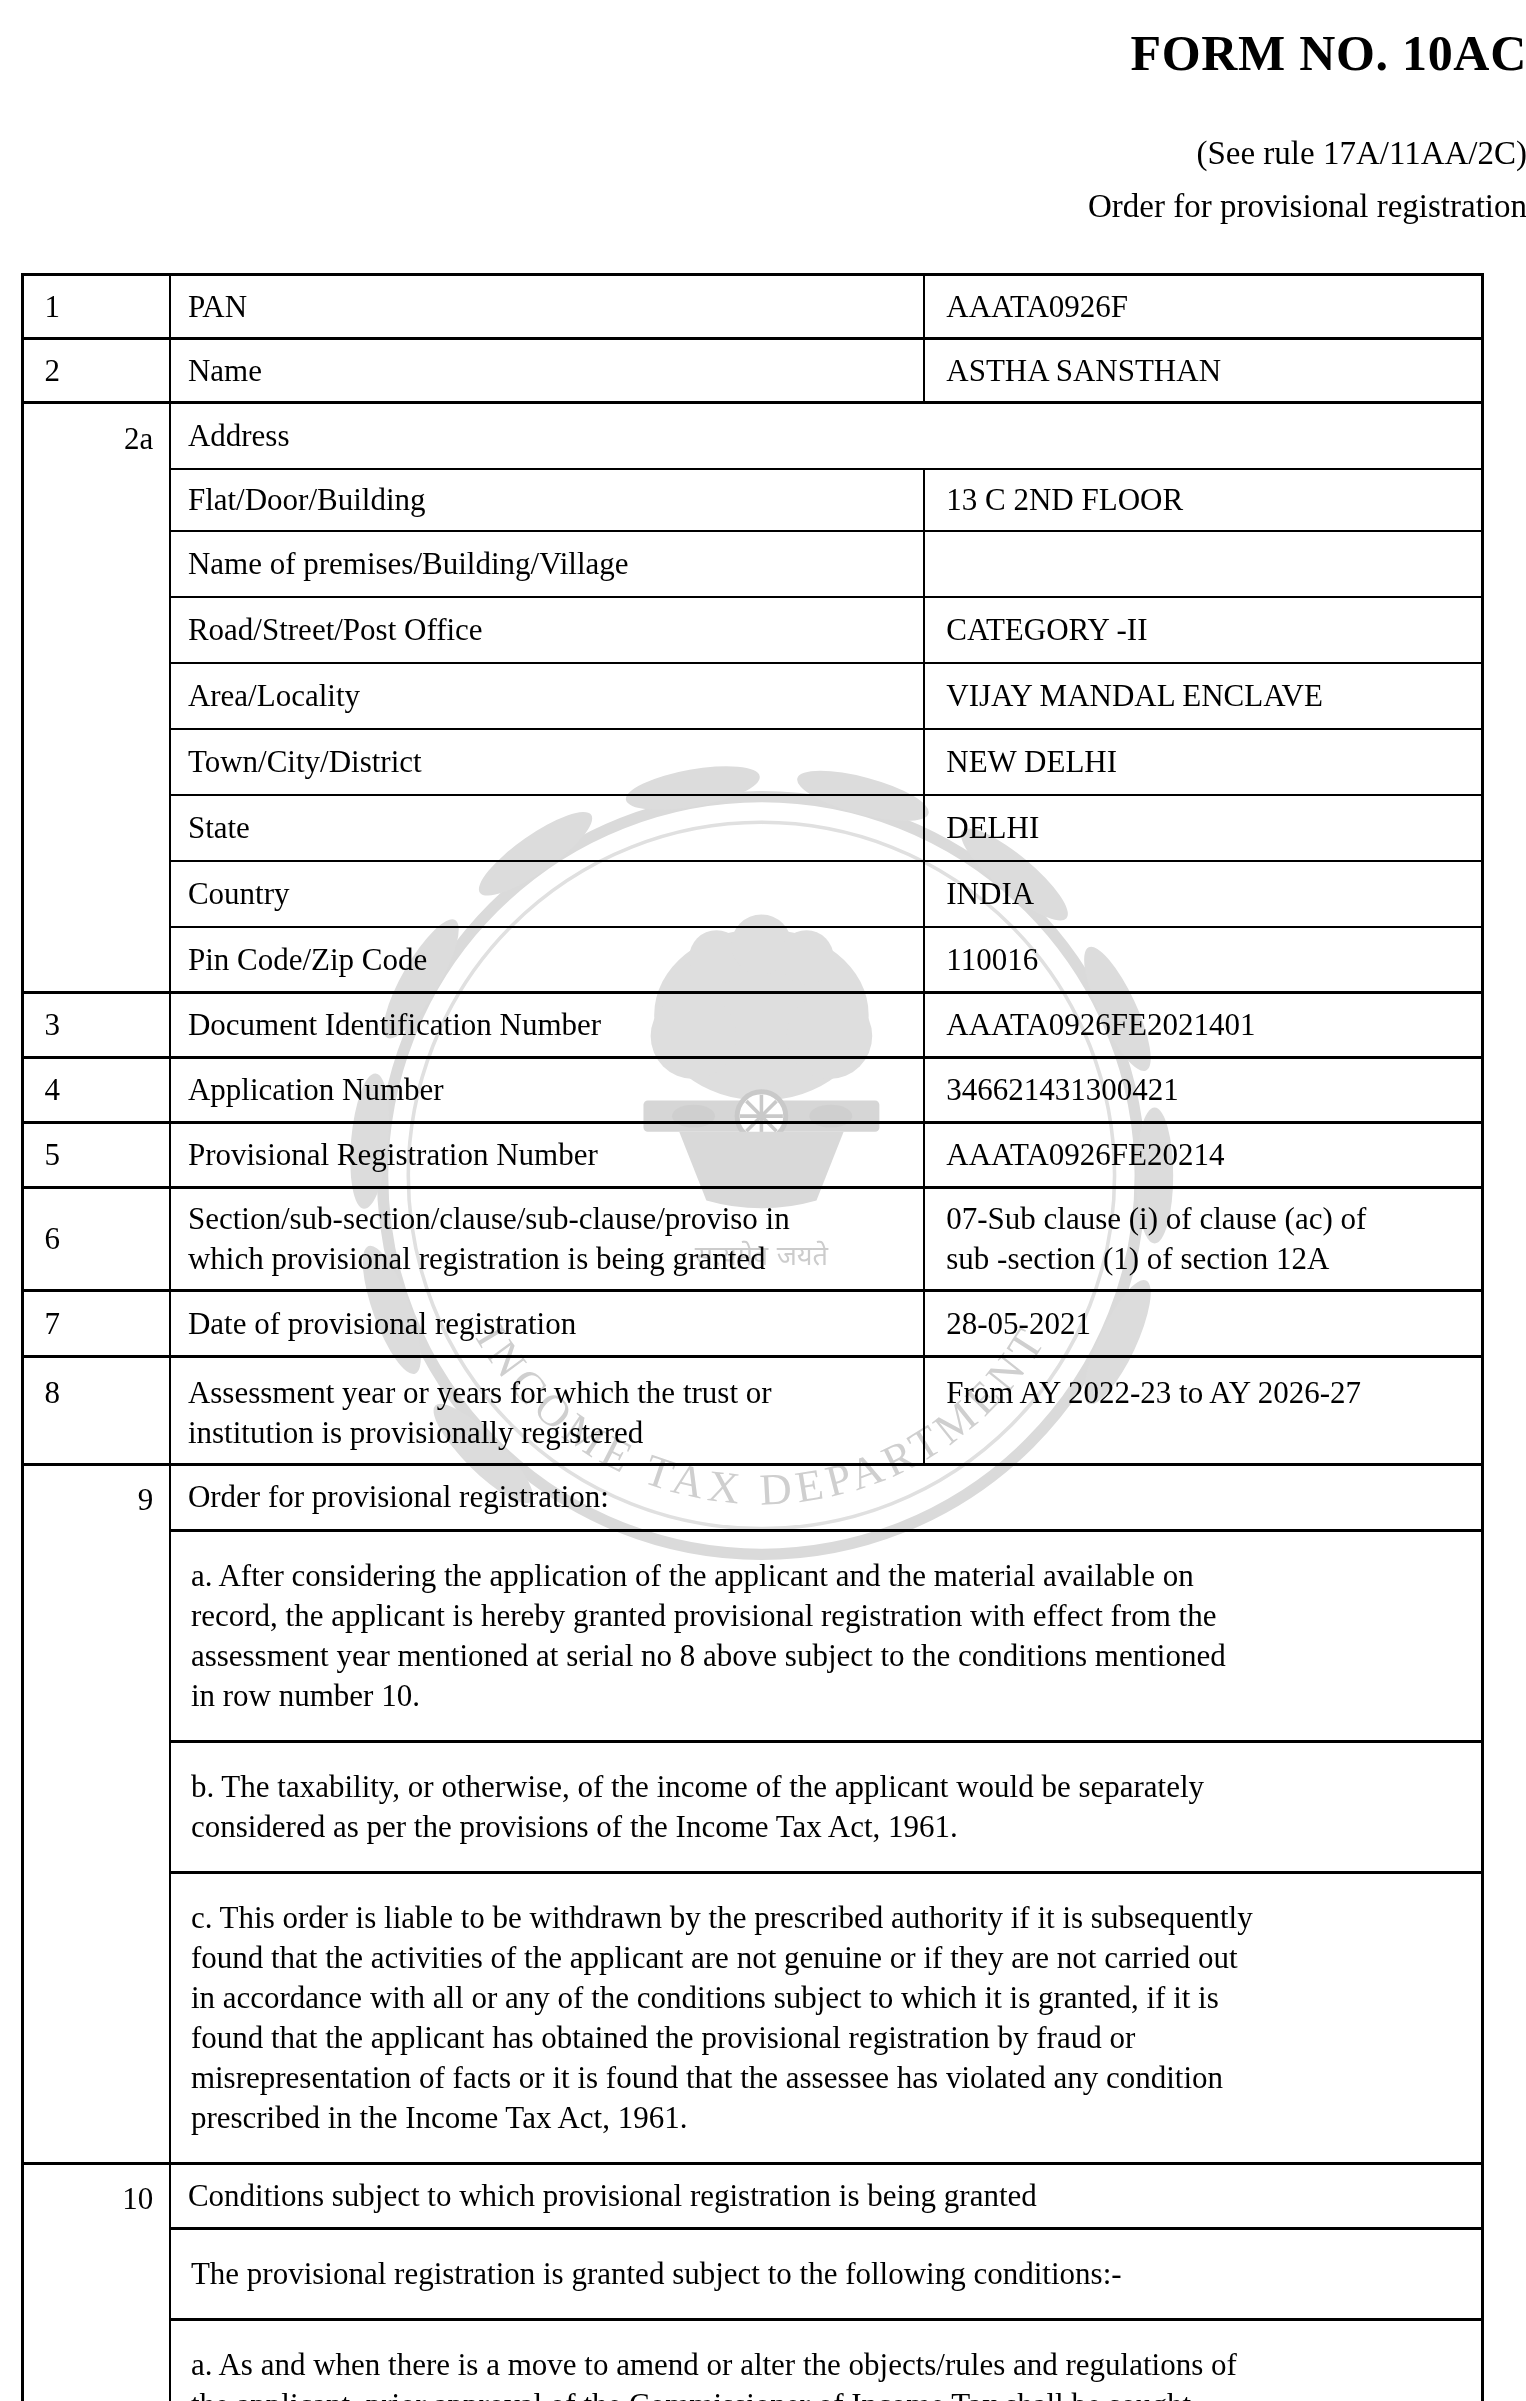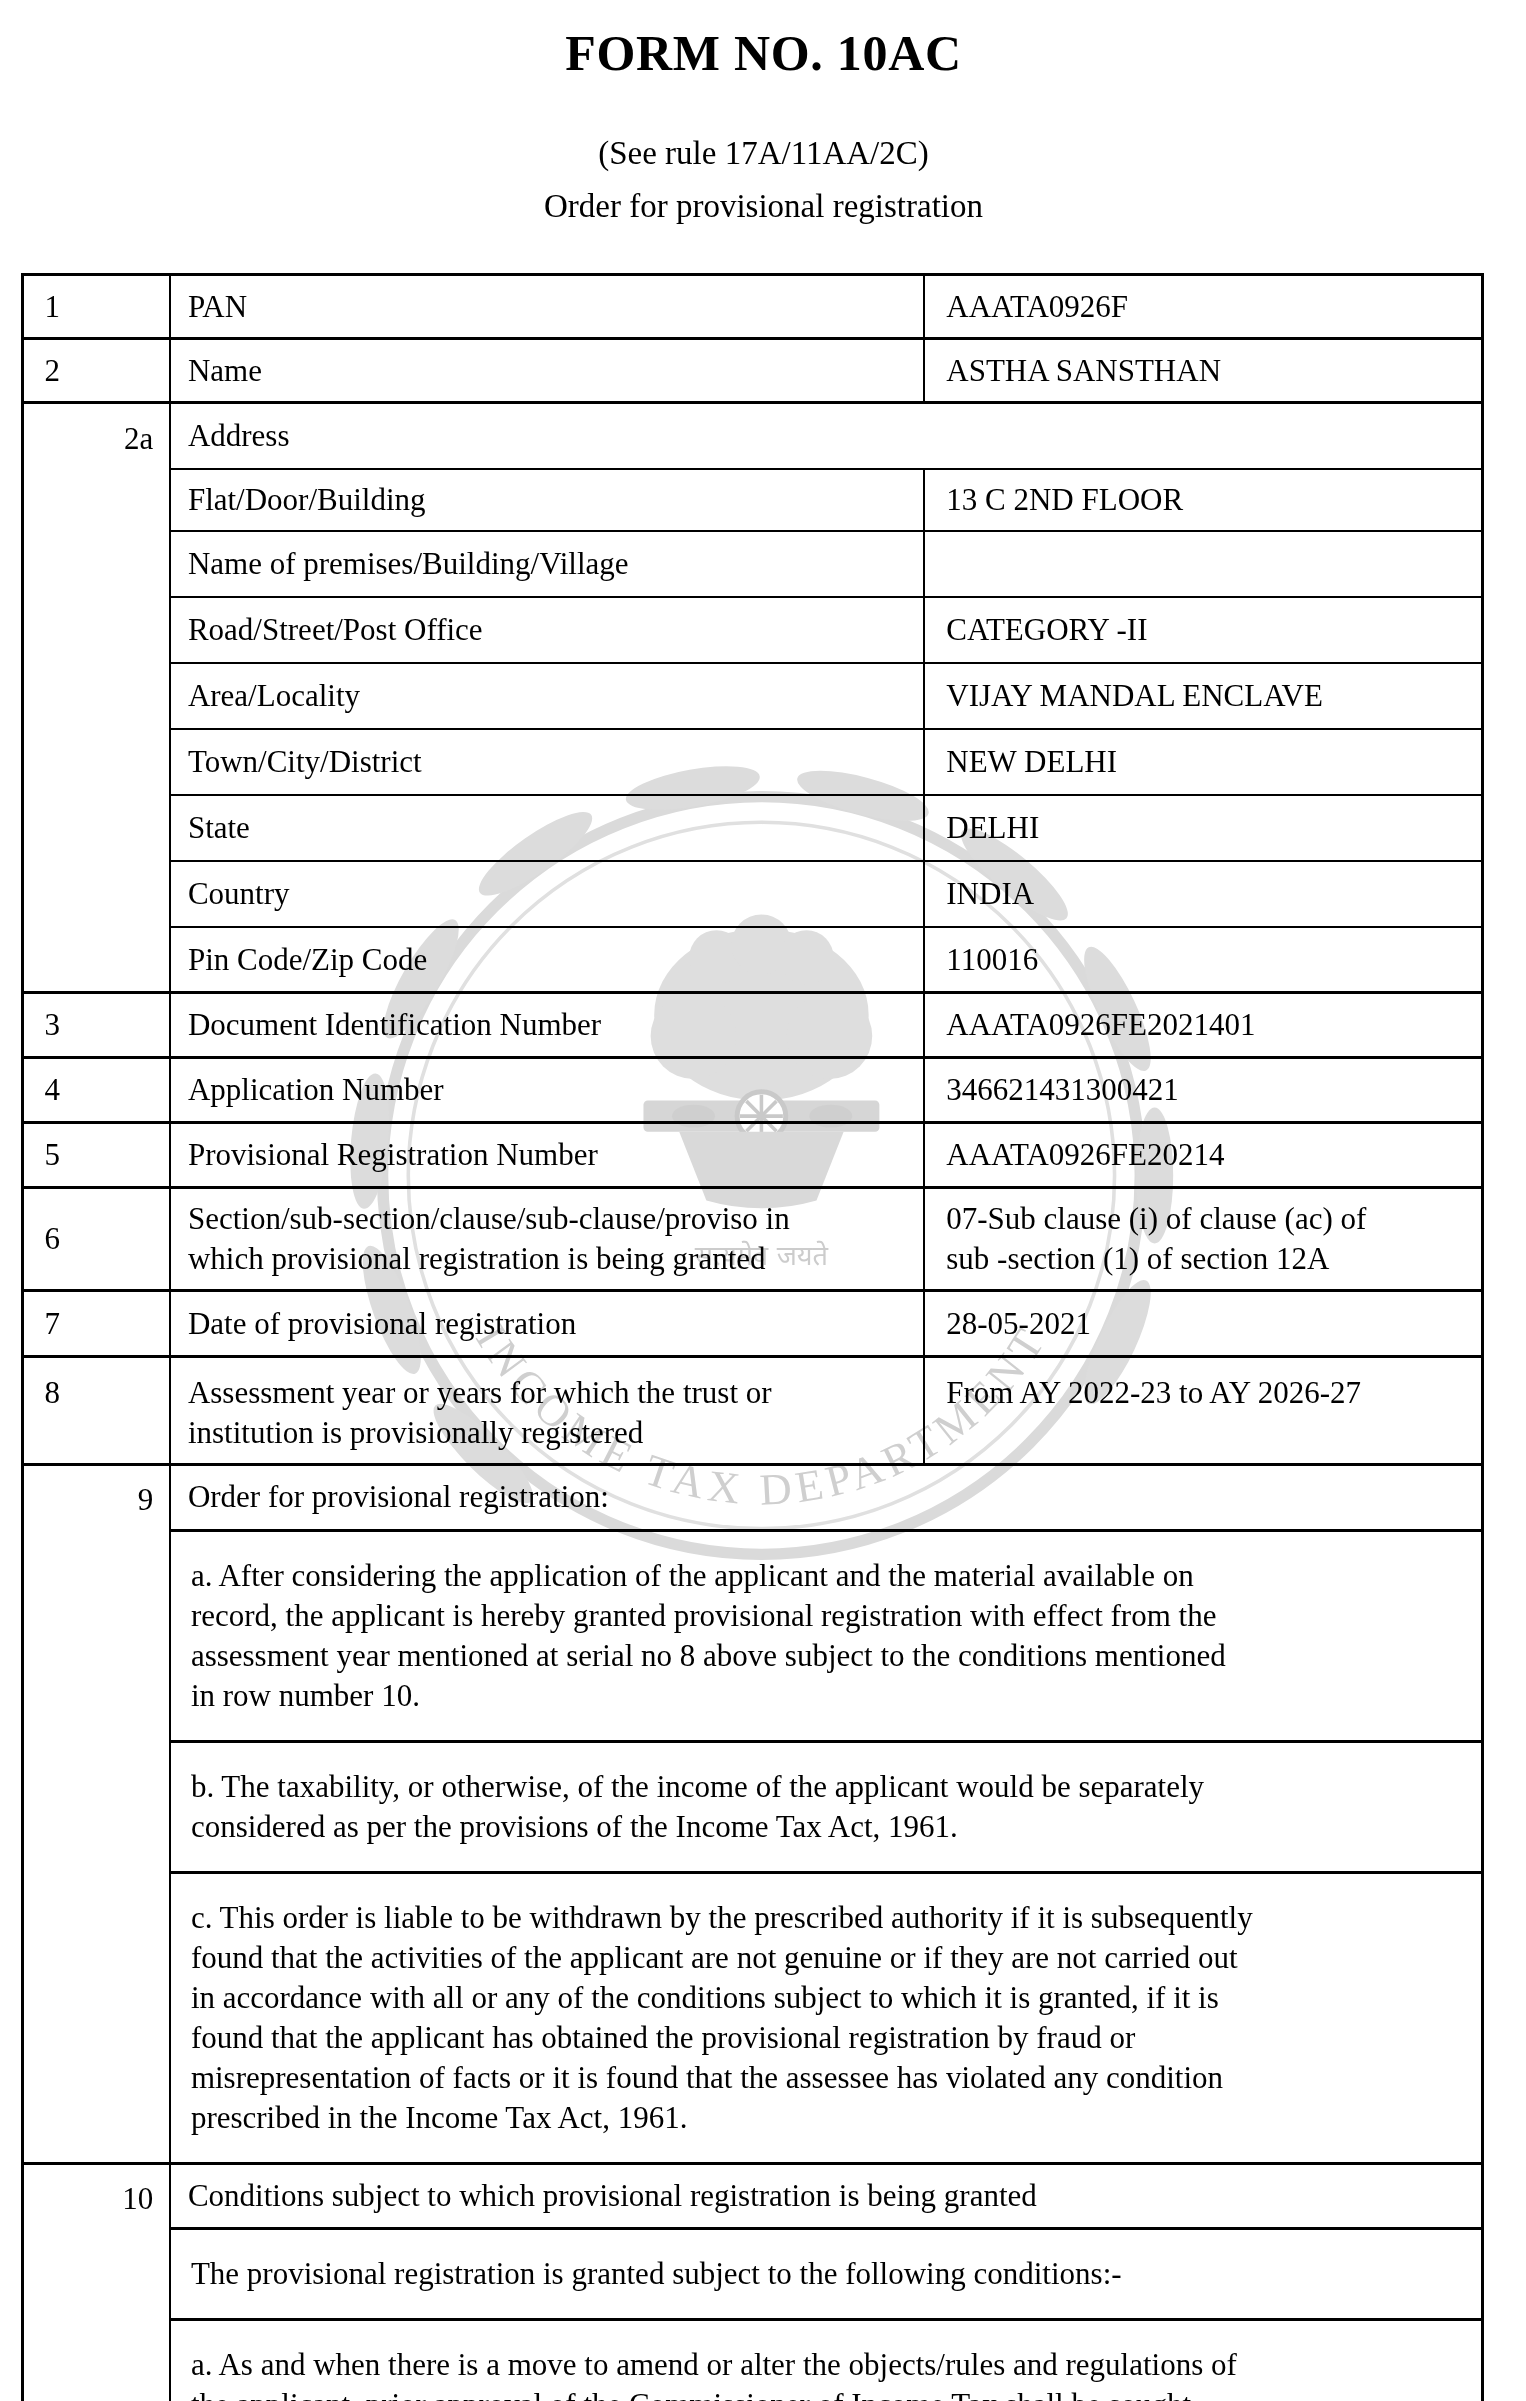--- a/index.html
+++ b/index.html
@@ -7,7 +7,7 @@
     width:1527px;height:2401px;position:relative;overflow:hidden;
     font-family:"Liberation Serif","DejaVu Serif",serif;color:#000;
   }
-  .hdr{position:relative;z-index:2;text-align:center;}
+  .hdr{position:relative;z-index:2;text-align:right;}
   .title{font-size:50px;font-weight:bold;letter-spacing:0.7px;padding-top:24px;line-height:59px;}
   .rule-line{font-size:33px;line-height:39px;margin-top:51px;}
   .order-line{font-size:33px;line-height:39px;margin-top:14.3px;}

